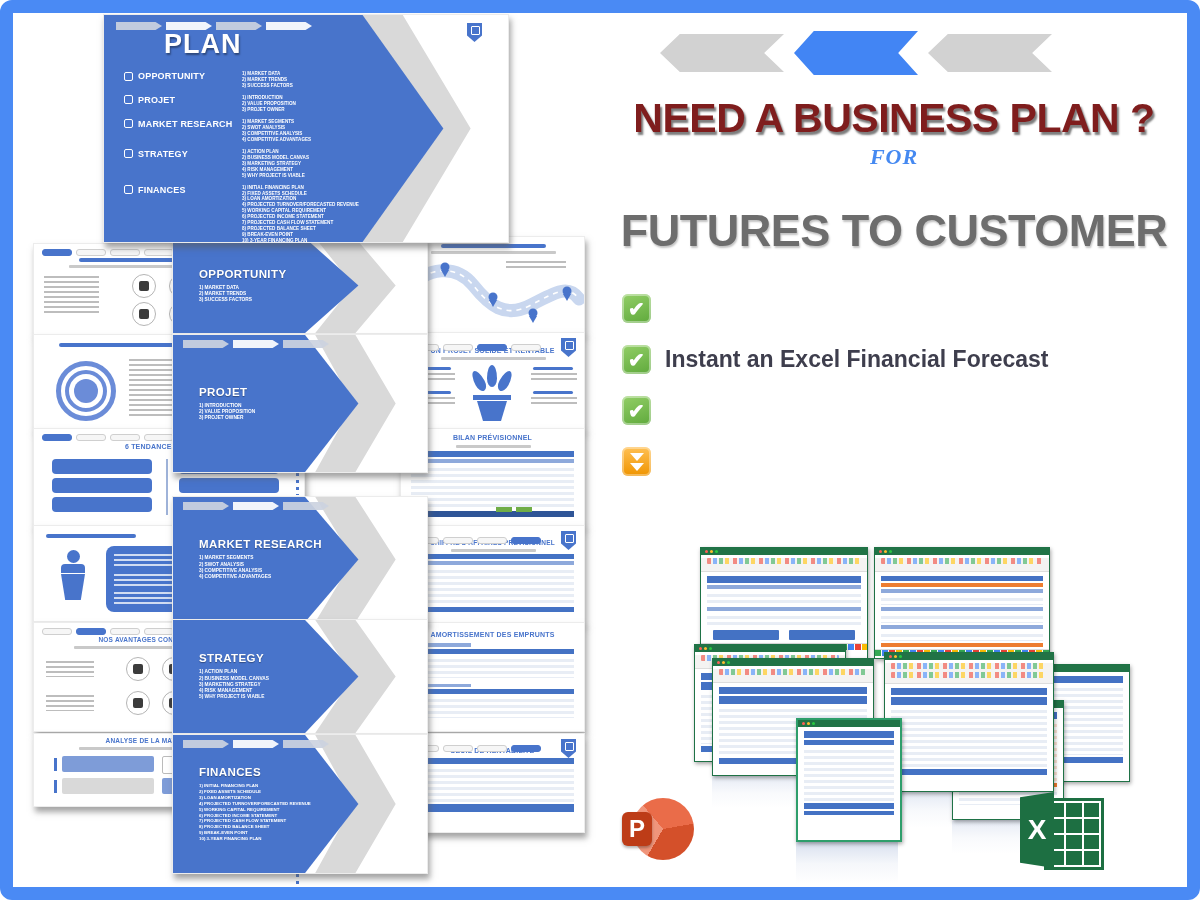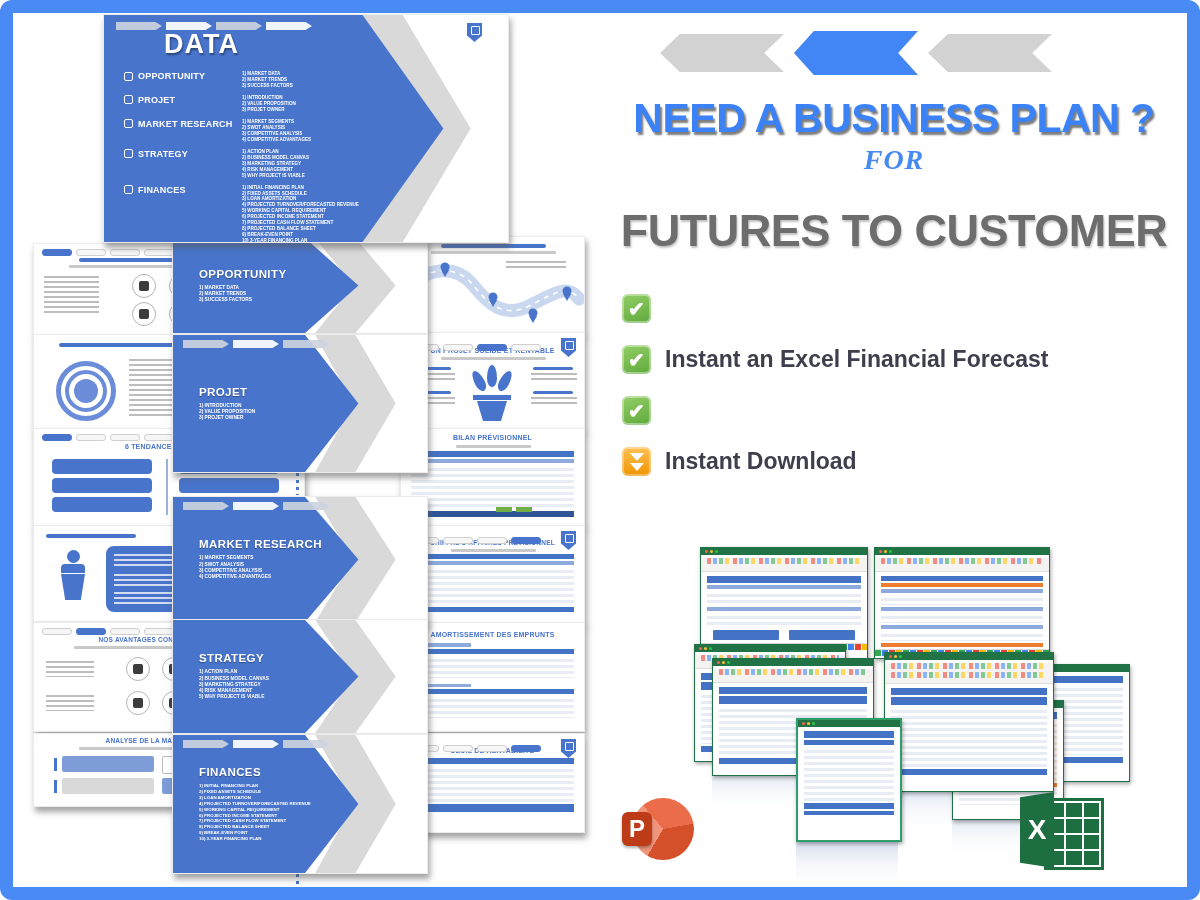--- a/index.html
+++ b/index.html
@@ -351,7 +351,7 @@
       <i class="g"></i>
       <i></i>
     </div>
-  <div class="plan-title">DATA</div>
+  <div class="plan-title">PLAN</div>
   <div class="plan-rows">
     <div class="plan-row">
       <div class="plan-left">

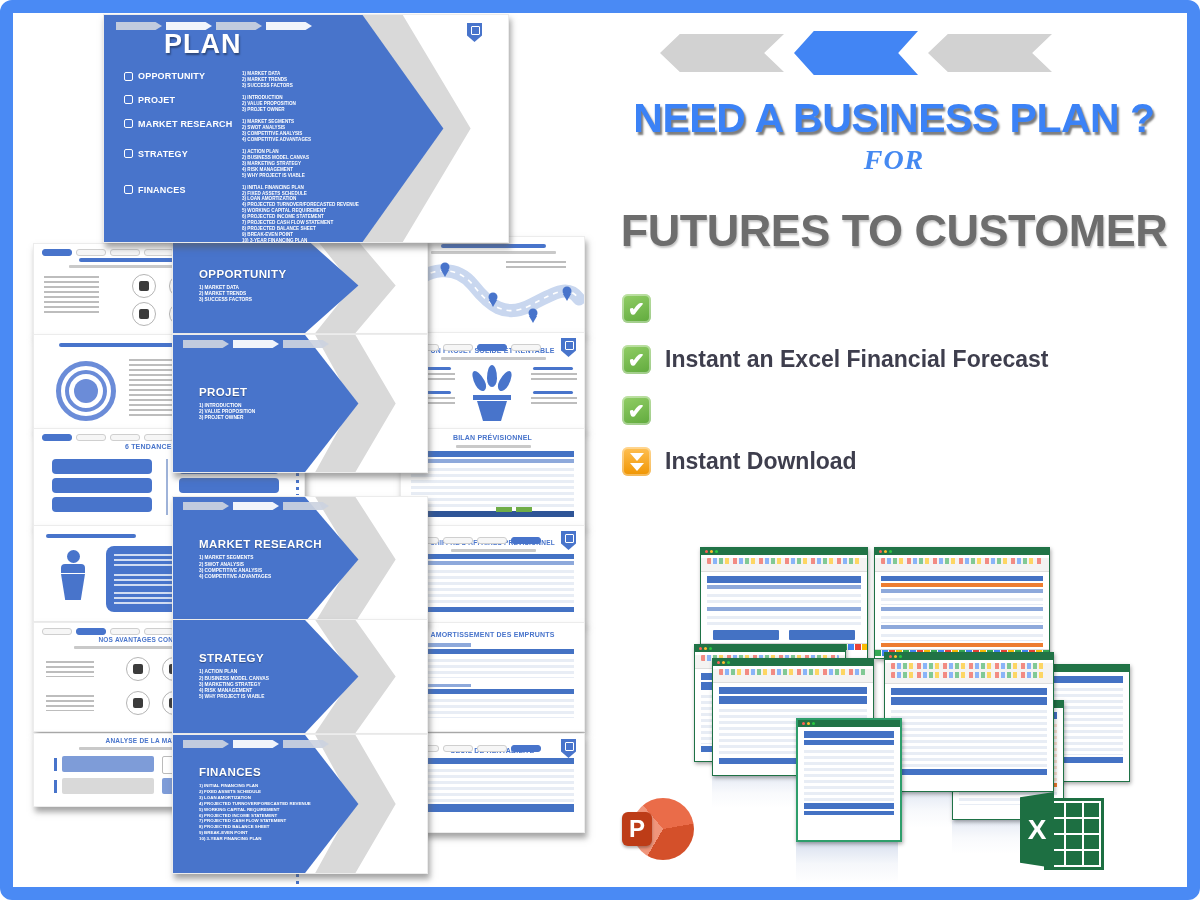--- a/index.html
+++ b/index.html
@@ -91,7 +91,7 @@
   
   .chev{position:absolute;clip-path:polygon(0 50%,16% 0,100% 0,84% 50%,100% 100%,16% 100%);}
   .headline{position:absolute;left:608px;top:95px;width:572px;text-align:center;
-            font-size:41px;font-weight:bold;letter-spacing:-.5px;color:#3b82f6;
+            font-size:41px;font-weight:bold;letter-spacing:-.5px;color:#7f1d1d;
             text-shadow:2px 3px 2px rgba(80,80,80,.75);}
   .for{position:absolute;left:608px;top:144px;width:572px;text-align:center;
        font-family:"Liberation Serif",serif;font-style:italic;font-weight:bold;

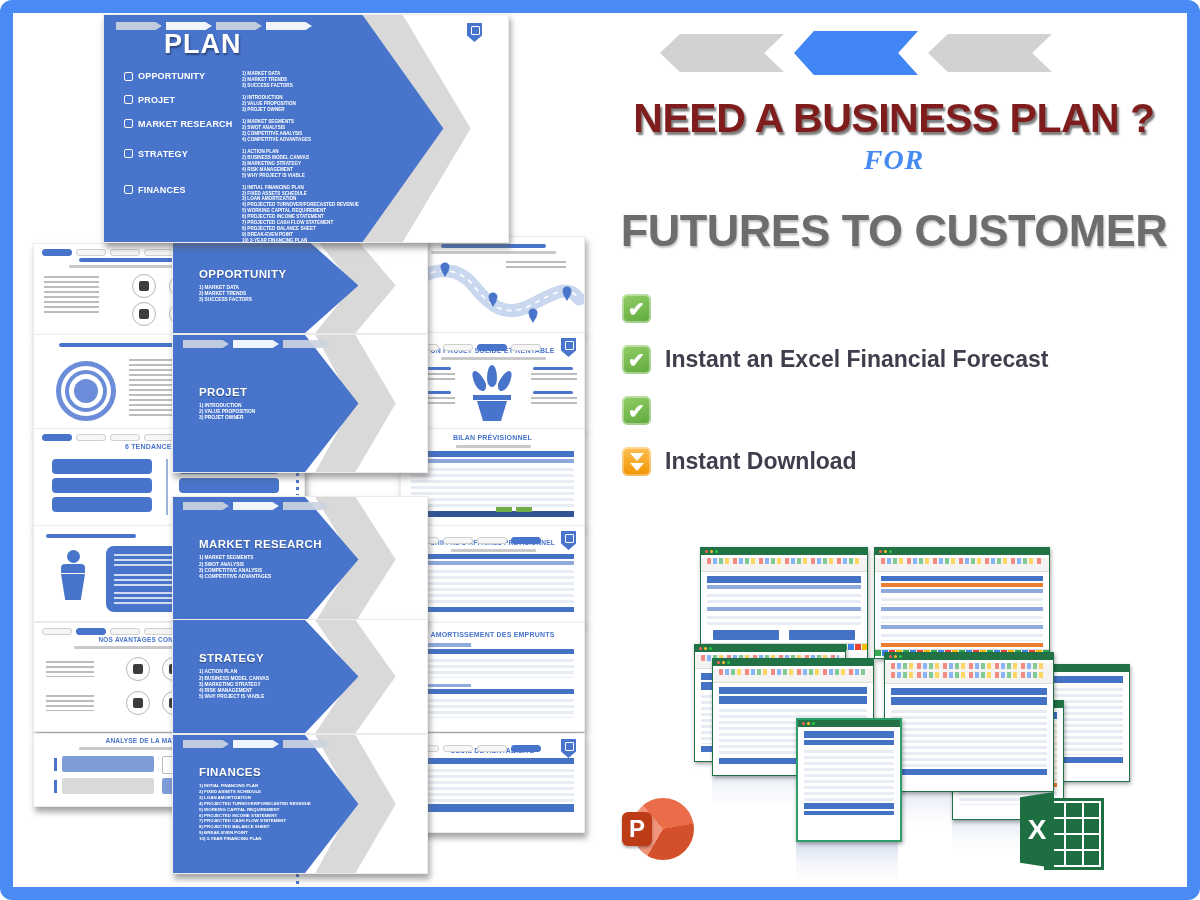--- a/index.html
+++ b/index.html
@@ -95,7 +95,7 @@
             text-shadow:2px 3px 2px rgba(80,80,80,.75);}
   .for{position:absolute;left:608px;top:144px;width:572px;text-align:center;
        font-family:"Liberation Serif",serif;font-style:italic;font-weight:bold;
-       font-size:28px;color:#4589f1;letter-spacing:1px;}
+       font-size:22px;color:#4589f1;letter-spacing:1px;}
   .audience{position:absolute;left:608px;top:205px;width:572px;text-align:center;
             font-size:45px;font-weight:bold;color:#6d6d6d;letter-spacing:-.5px;
             text-shadow:1px 2px 2px rgba(120,120,120,.45);}

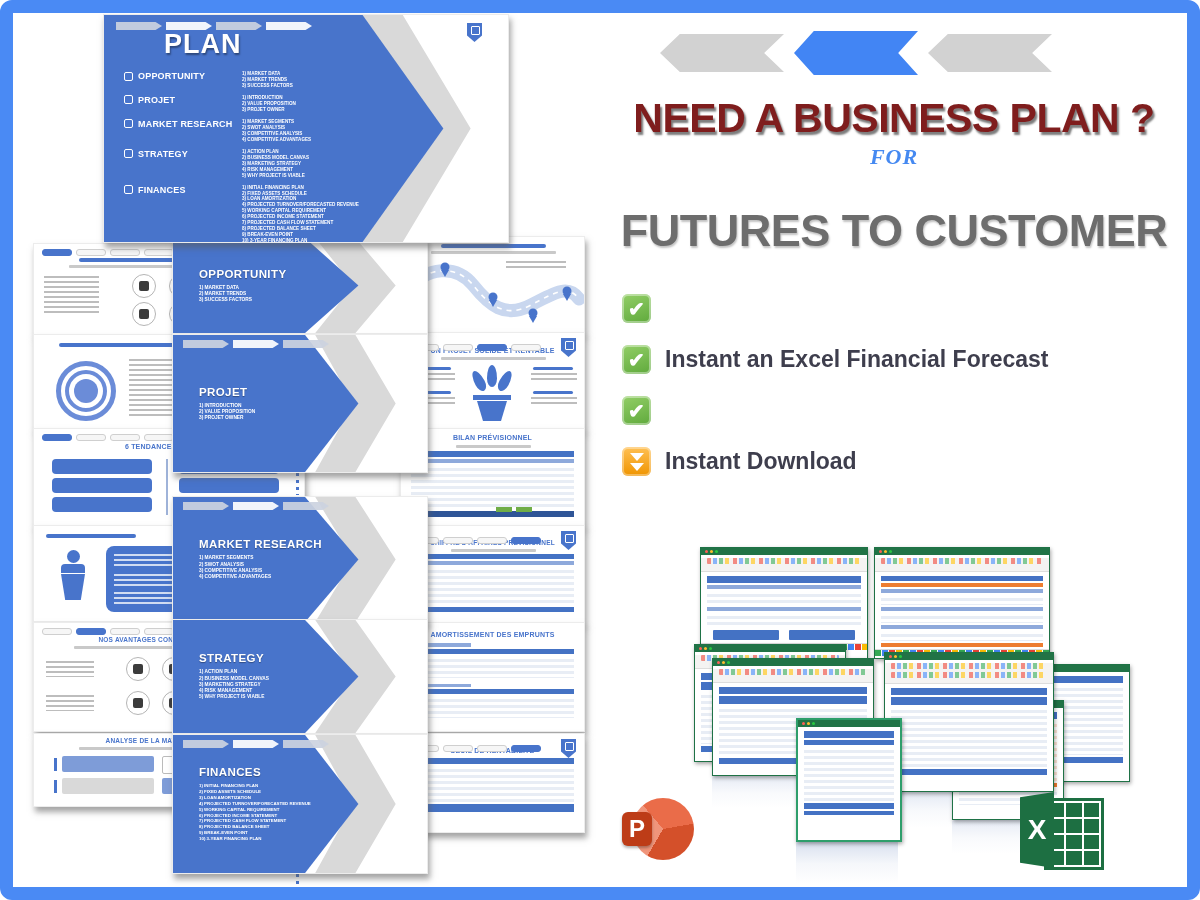--- a/index.html
+++ b/index.html
@@ -539,7 +539,6 @@
         <i></i>
         <i></i>
       </span>
-    <span class="label">Instant Download</span>
   </div>
 </div>
 

